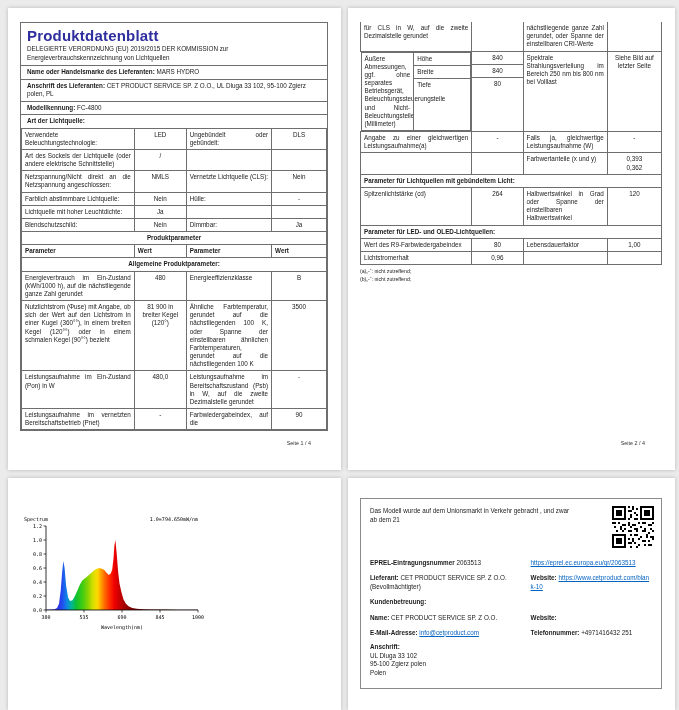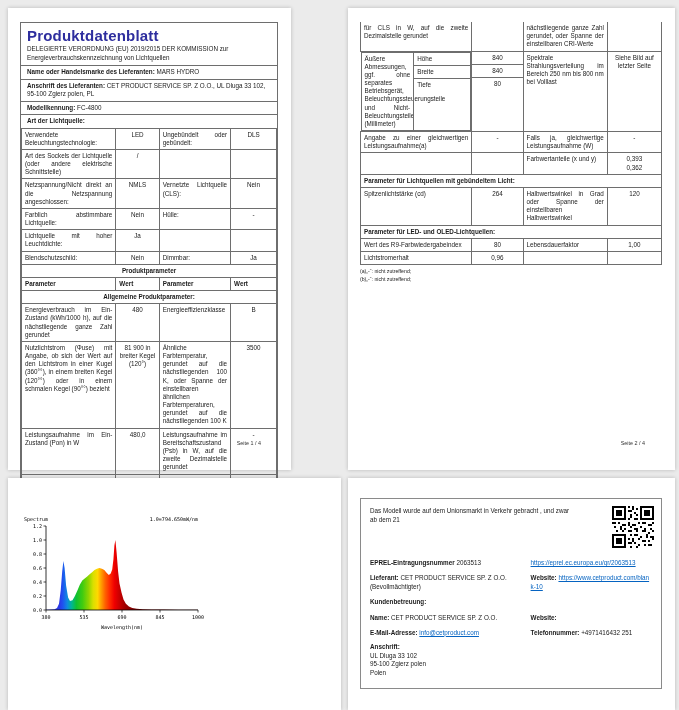--- a/index.html
+++ b/index.html
@@ -10,7 +10,7 @@
     color:#1a1a1a;
   }
   .sheet{position:absolute;background:#ffffff;box-shadow:0 0 4px rgba(0,0,0,.22);}
-  #sheet1{left:8px;top:8px;width:283px;height:462px;}
+  #sheet1{left:8px;top:8px;width:333px;height:462px;}
   #sheet2{left:348px;top:8px;width:327px;height:462px;}
   #sheet3{left:8px;top:478px;width:333px;height:232px;}
   #sheet4{left:348px;top:478px;width:327px;height:232px;}

